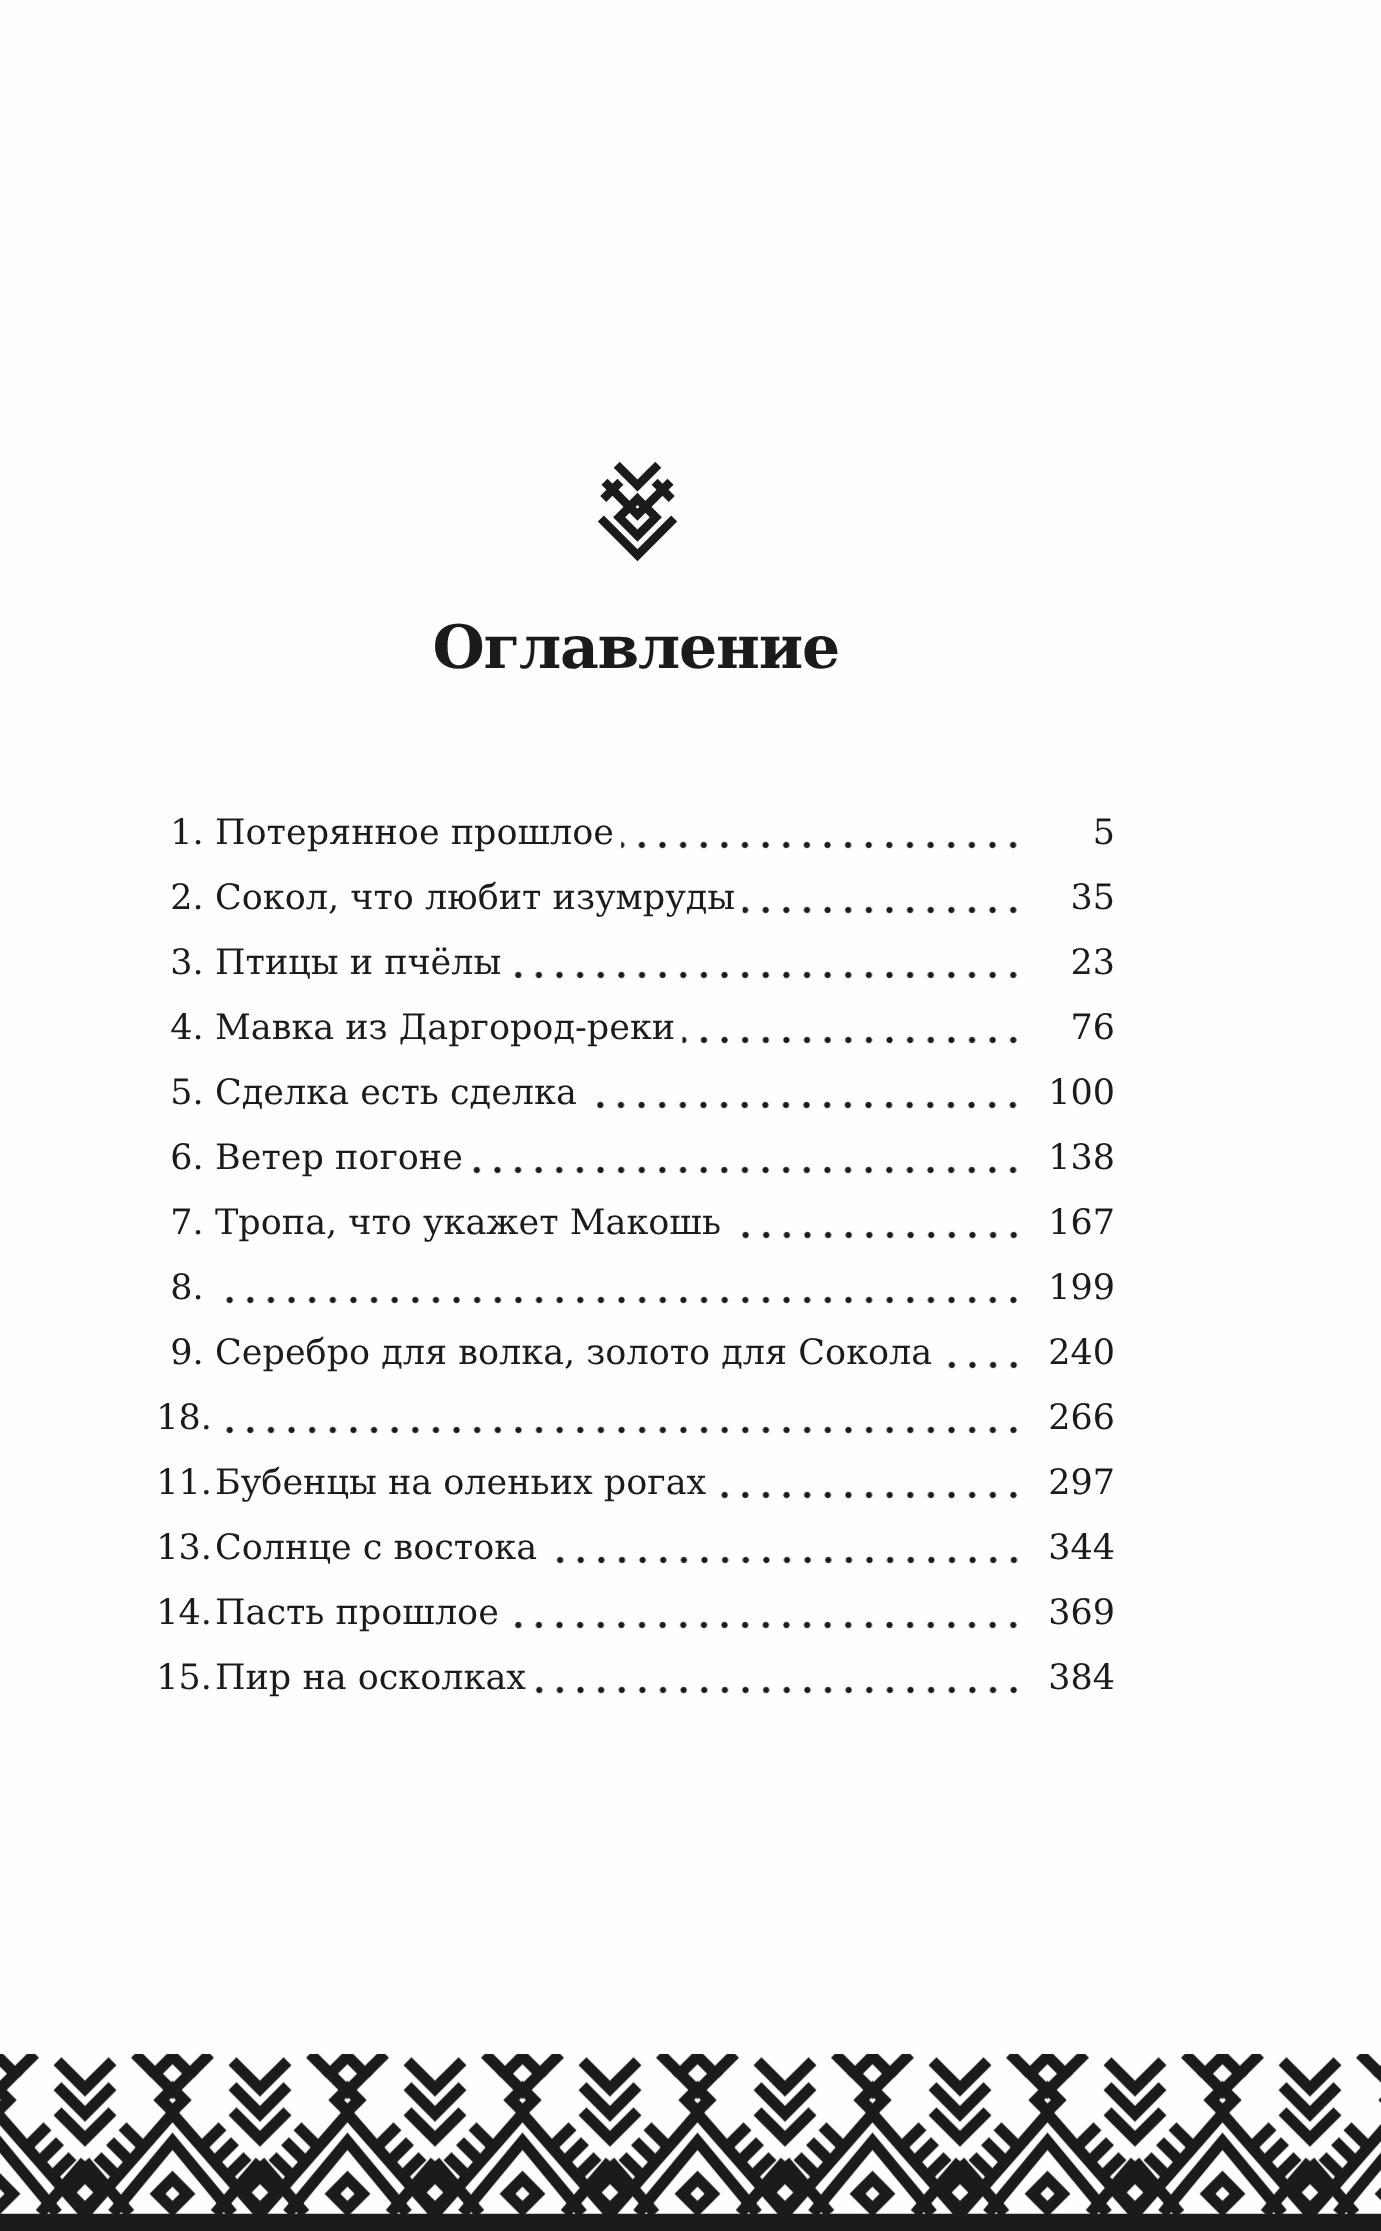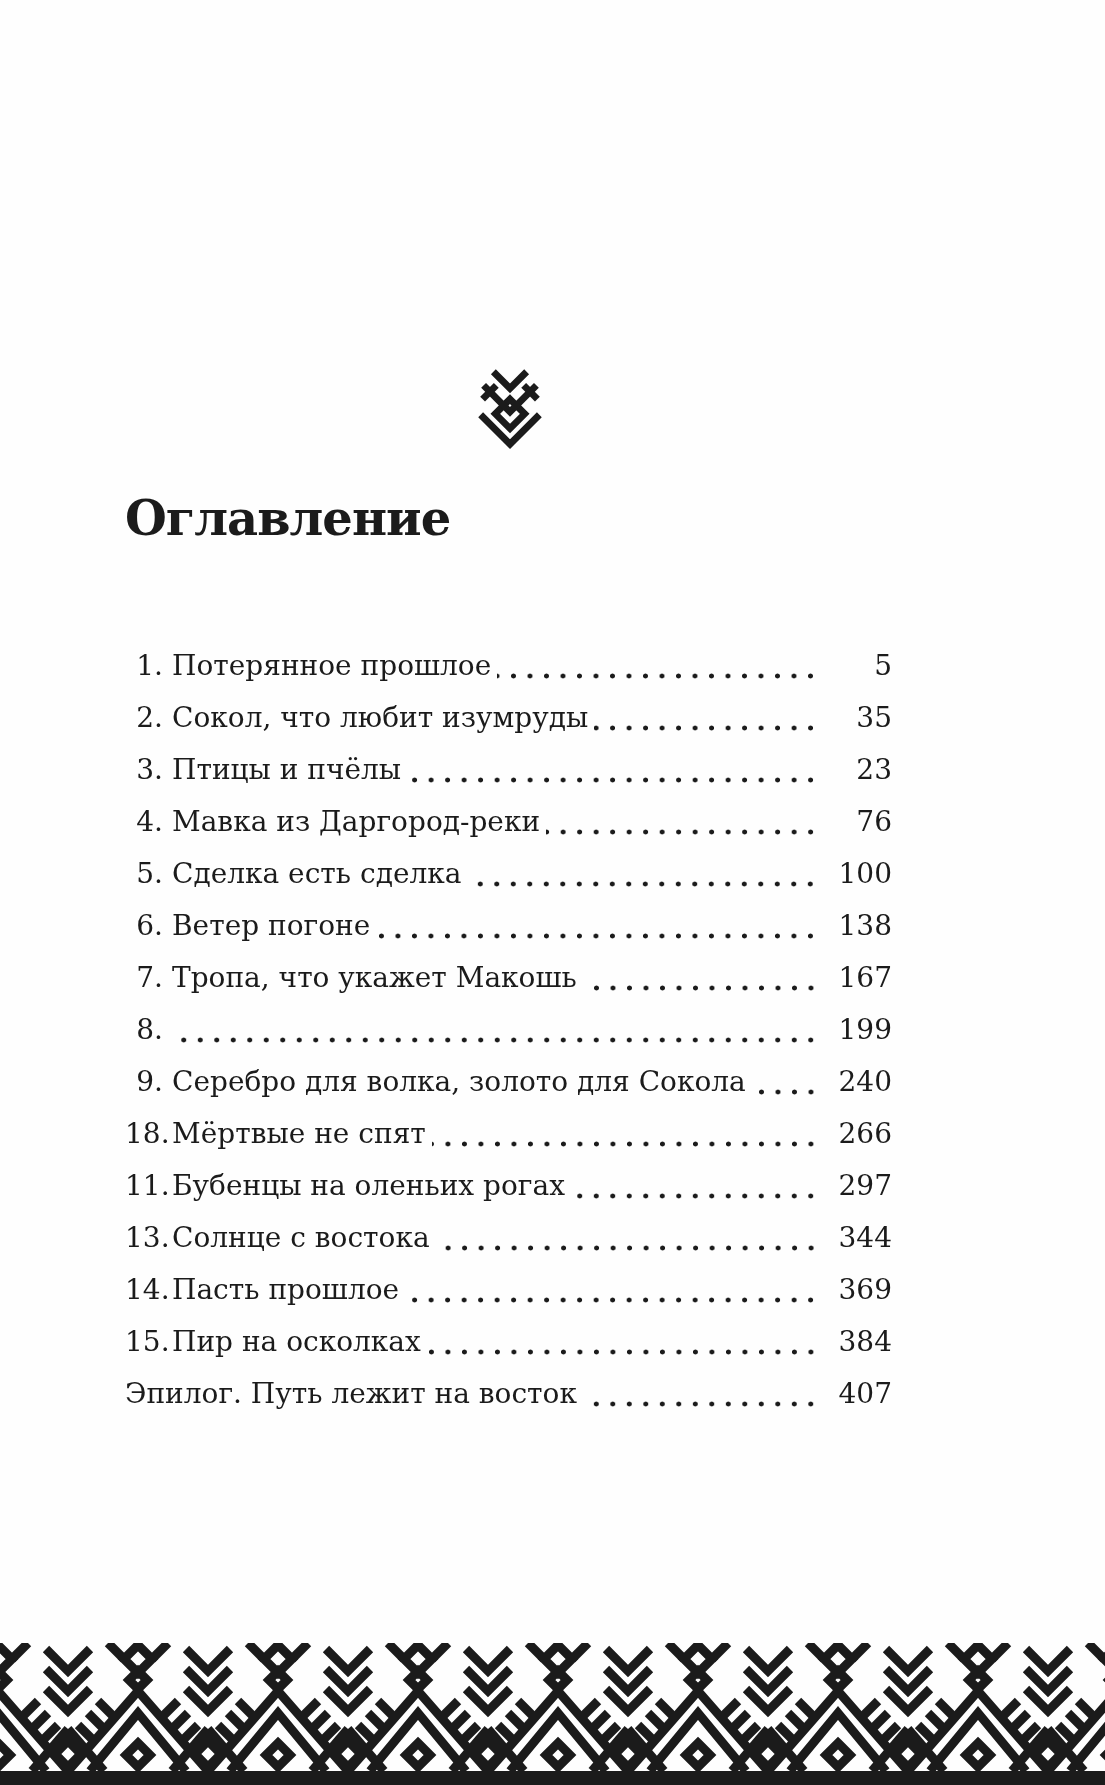--- a/index.html
+++ b/index.html
@@ -13,7 +13,7 @@
   }
   .page-title{
     position:absolute;top:490px;left:125px;width:767px;margin:0;
-    text-align:left;font-size:48px;font-weight:bold;letter-spacing:-1px;
+    text-align:center;font-size:48px;font-weight:bold;letter-spacing:-1px;
     font-family:"DejaVu Serif","Liberation Serif",serif;
   }
   .toc{

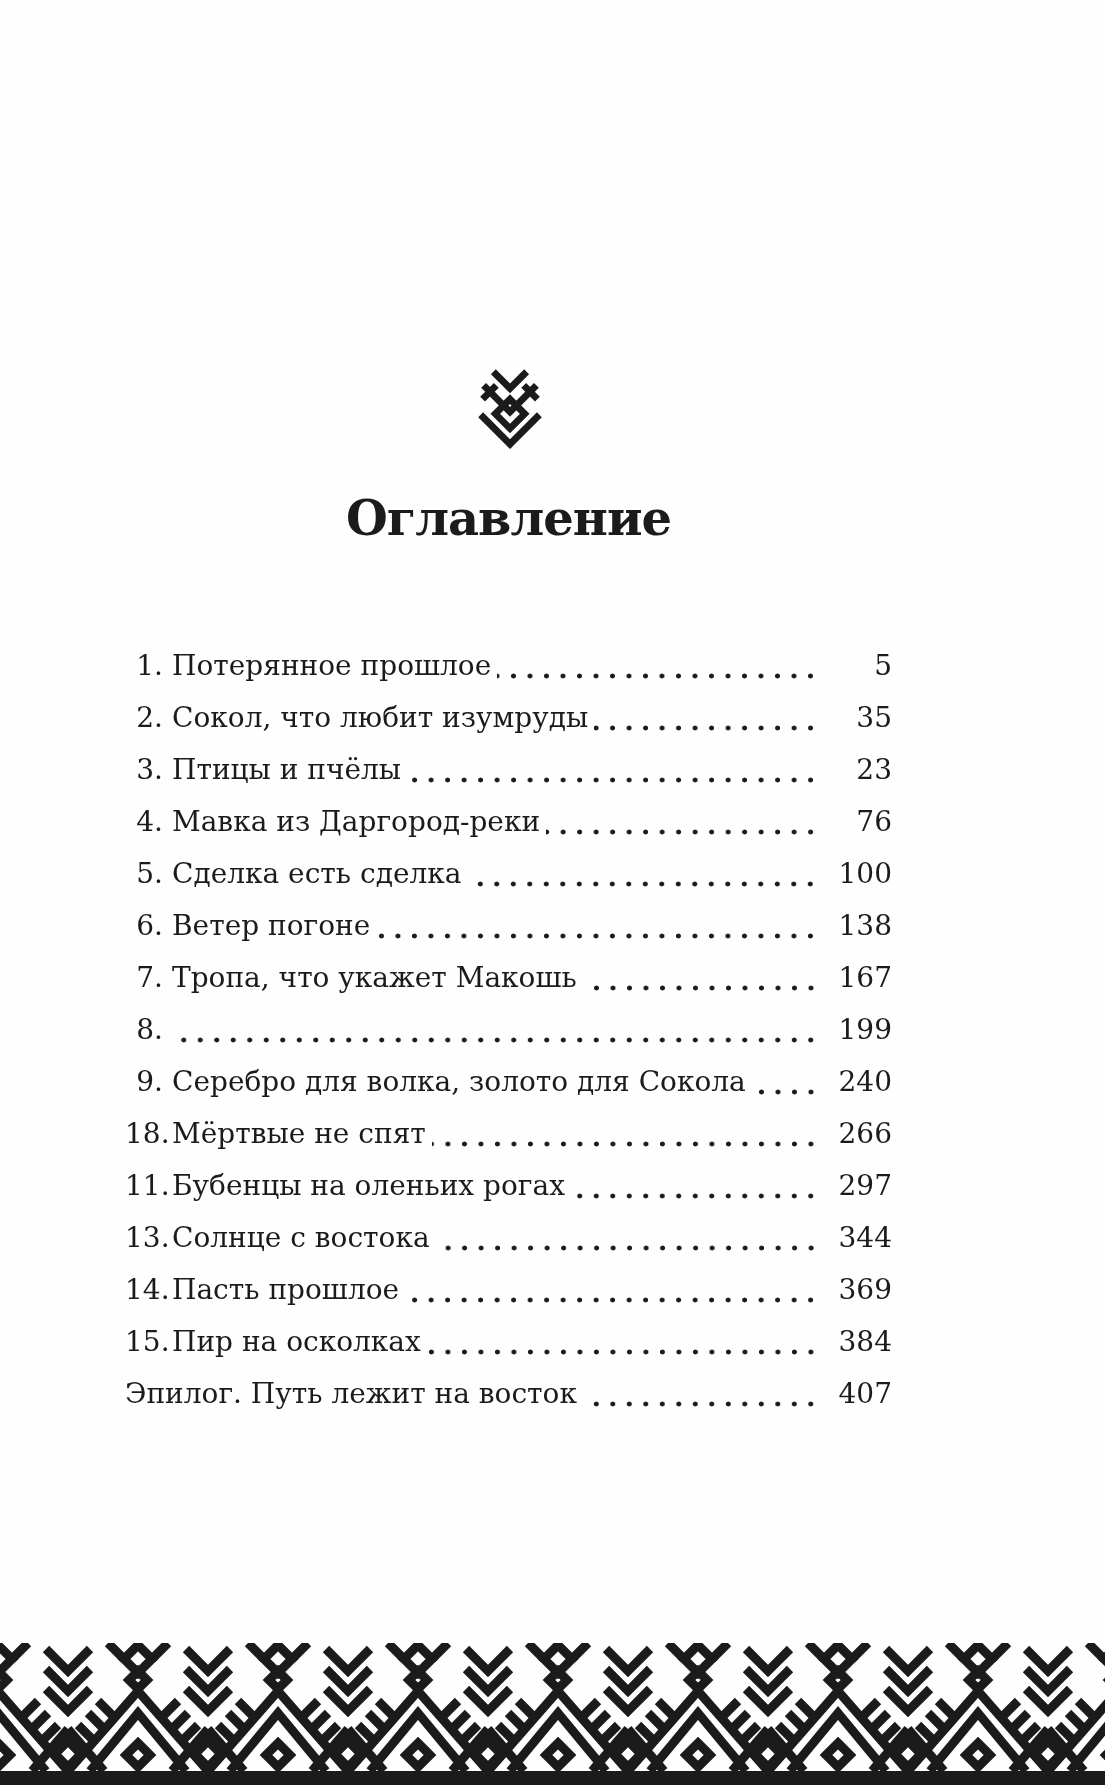--- a/index.html
+++ b/index.html
@@ -121,7 +121,6 @@
 
     <div class="toc-row">
       <span class="toc-num">18.</span>
-      <span class="toc-title">Мёртвые не спят</span>
       <span class="leader"></span>
       <span class="toc-page">266</span>
     </div>

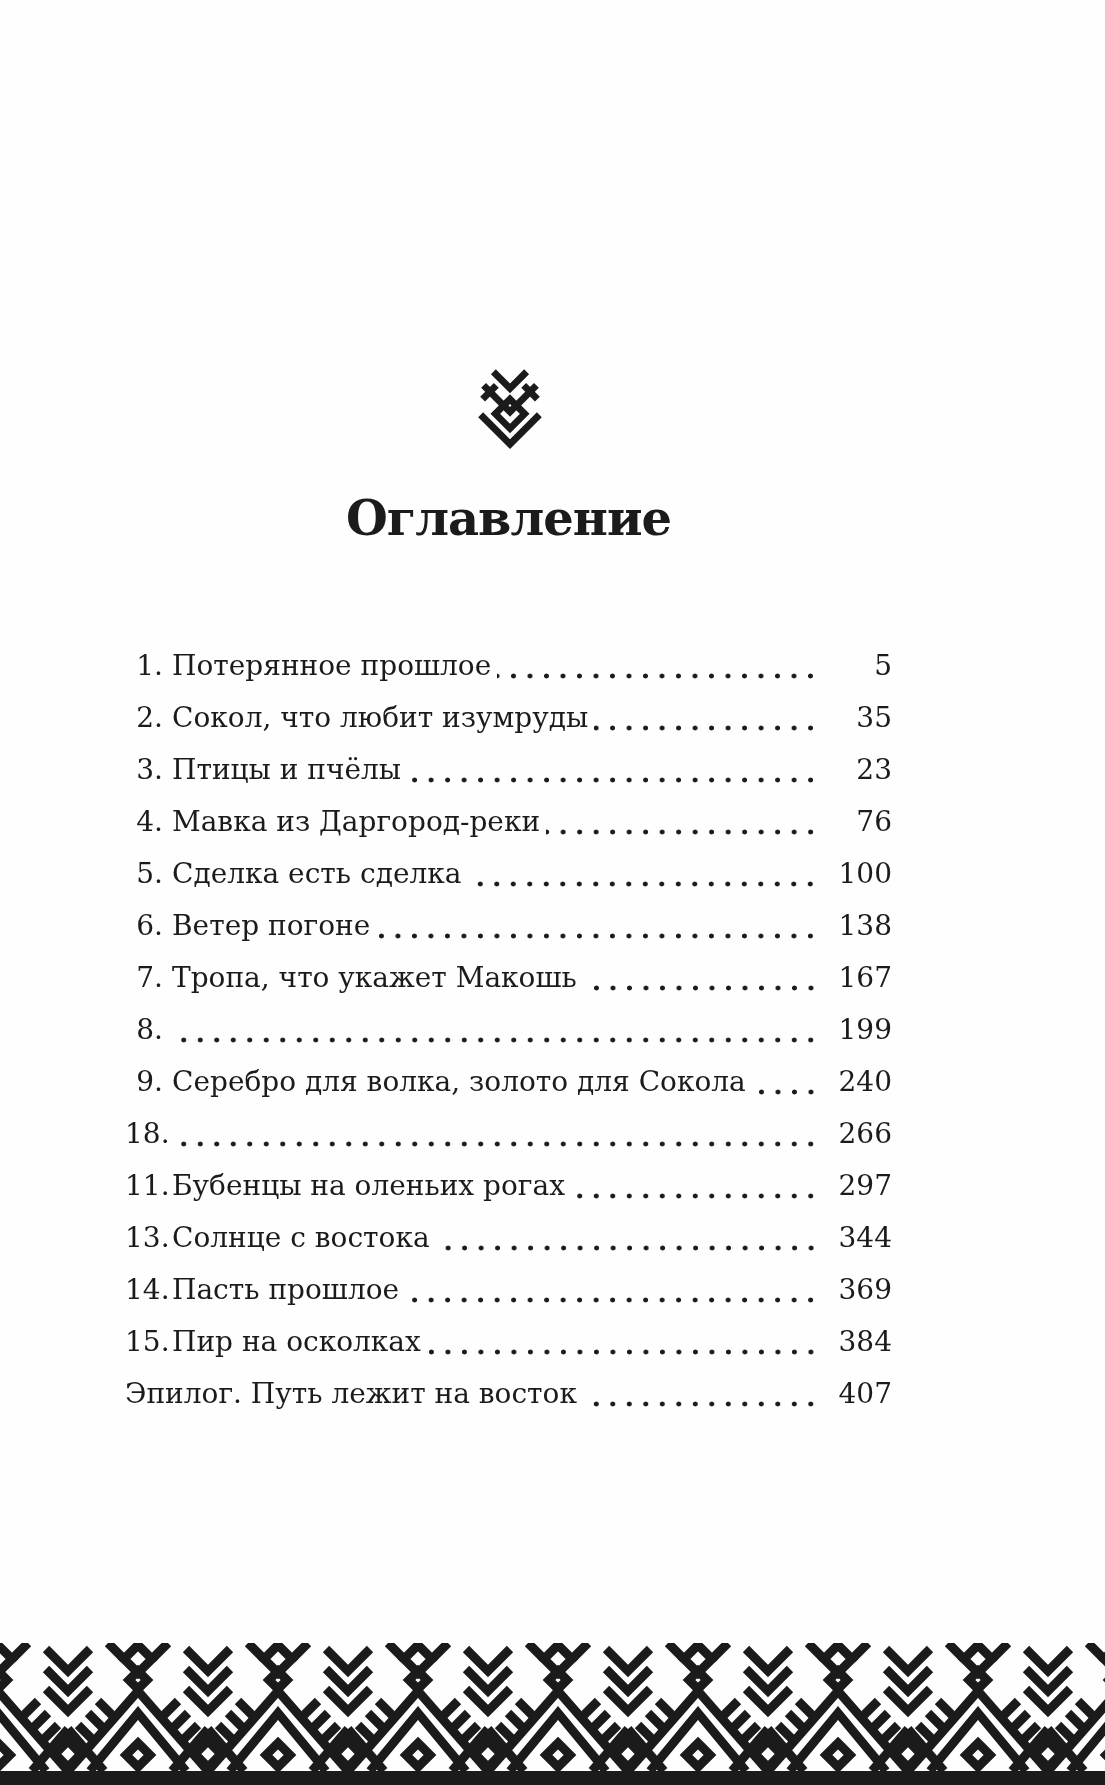--- a/index.html
+++ b/index.html
@@ -154,12 +154,6 @@
       <span class="toc-page">384</span>
     </div>
 
-    <div class="toc-row">
-
-      <span class="toc-title">Эпилог. Путь лежит на восток</span>
-      <span class="leader"></span>
-      <span class="toc-page">407</span>
-    </div>
   </div>
 
 <div class="band">

